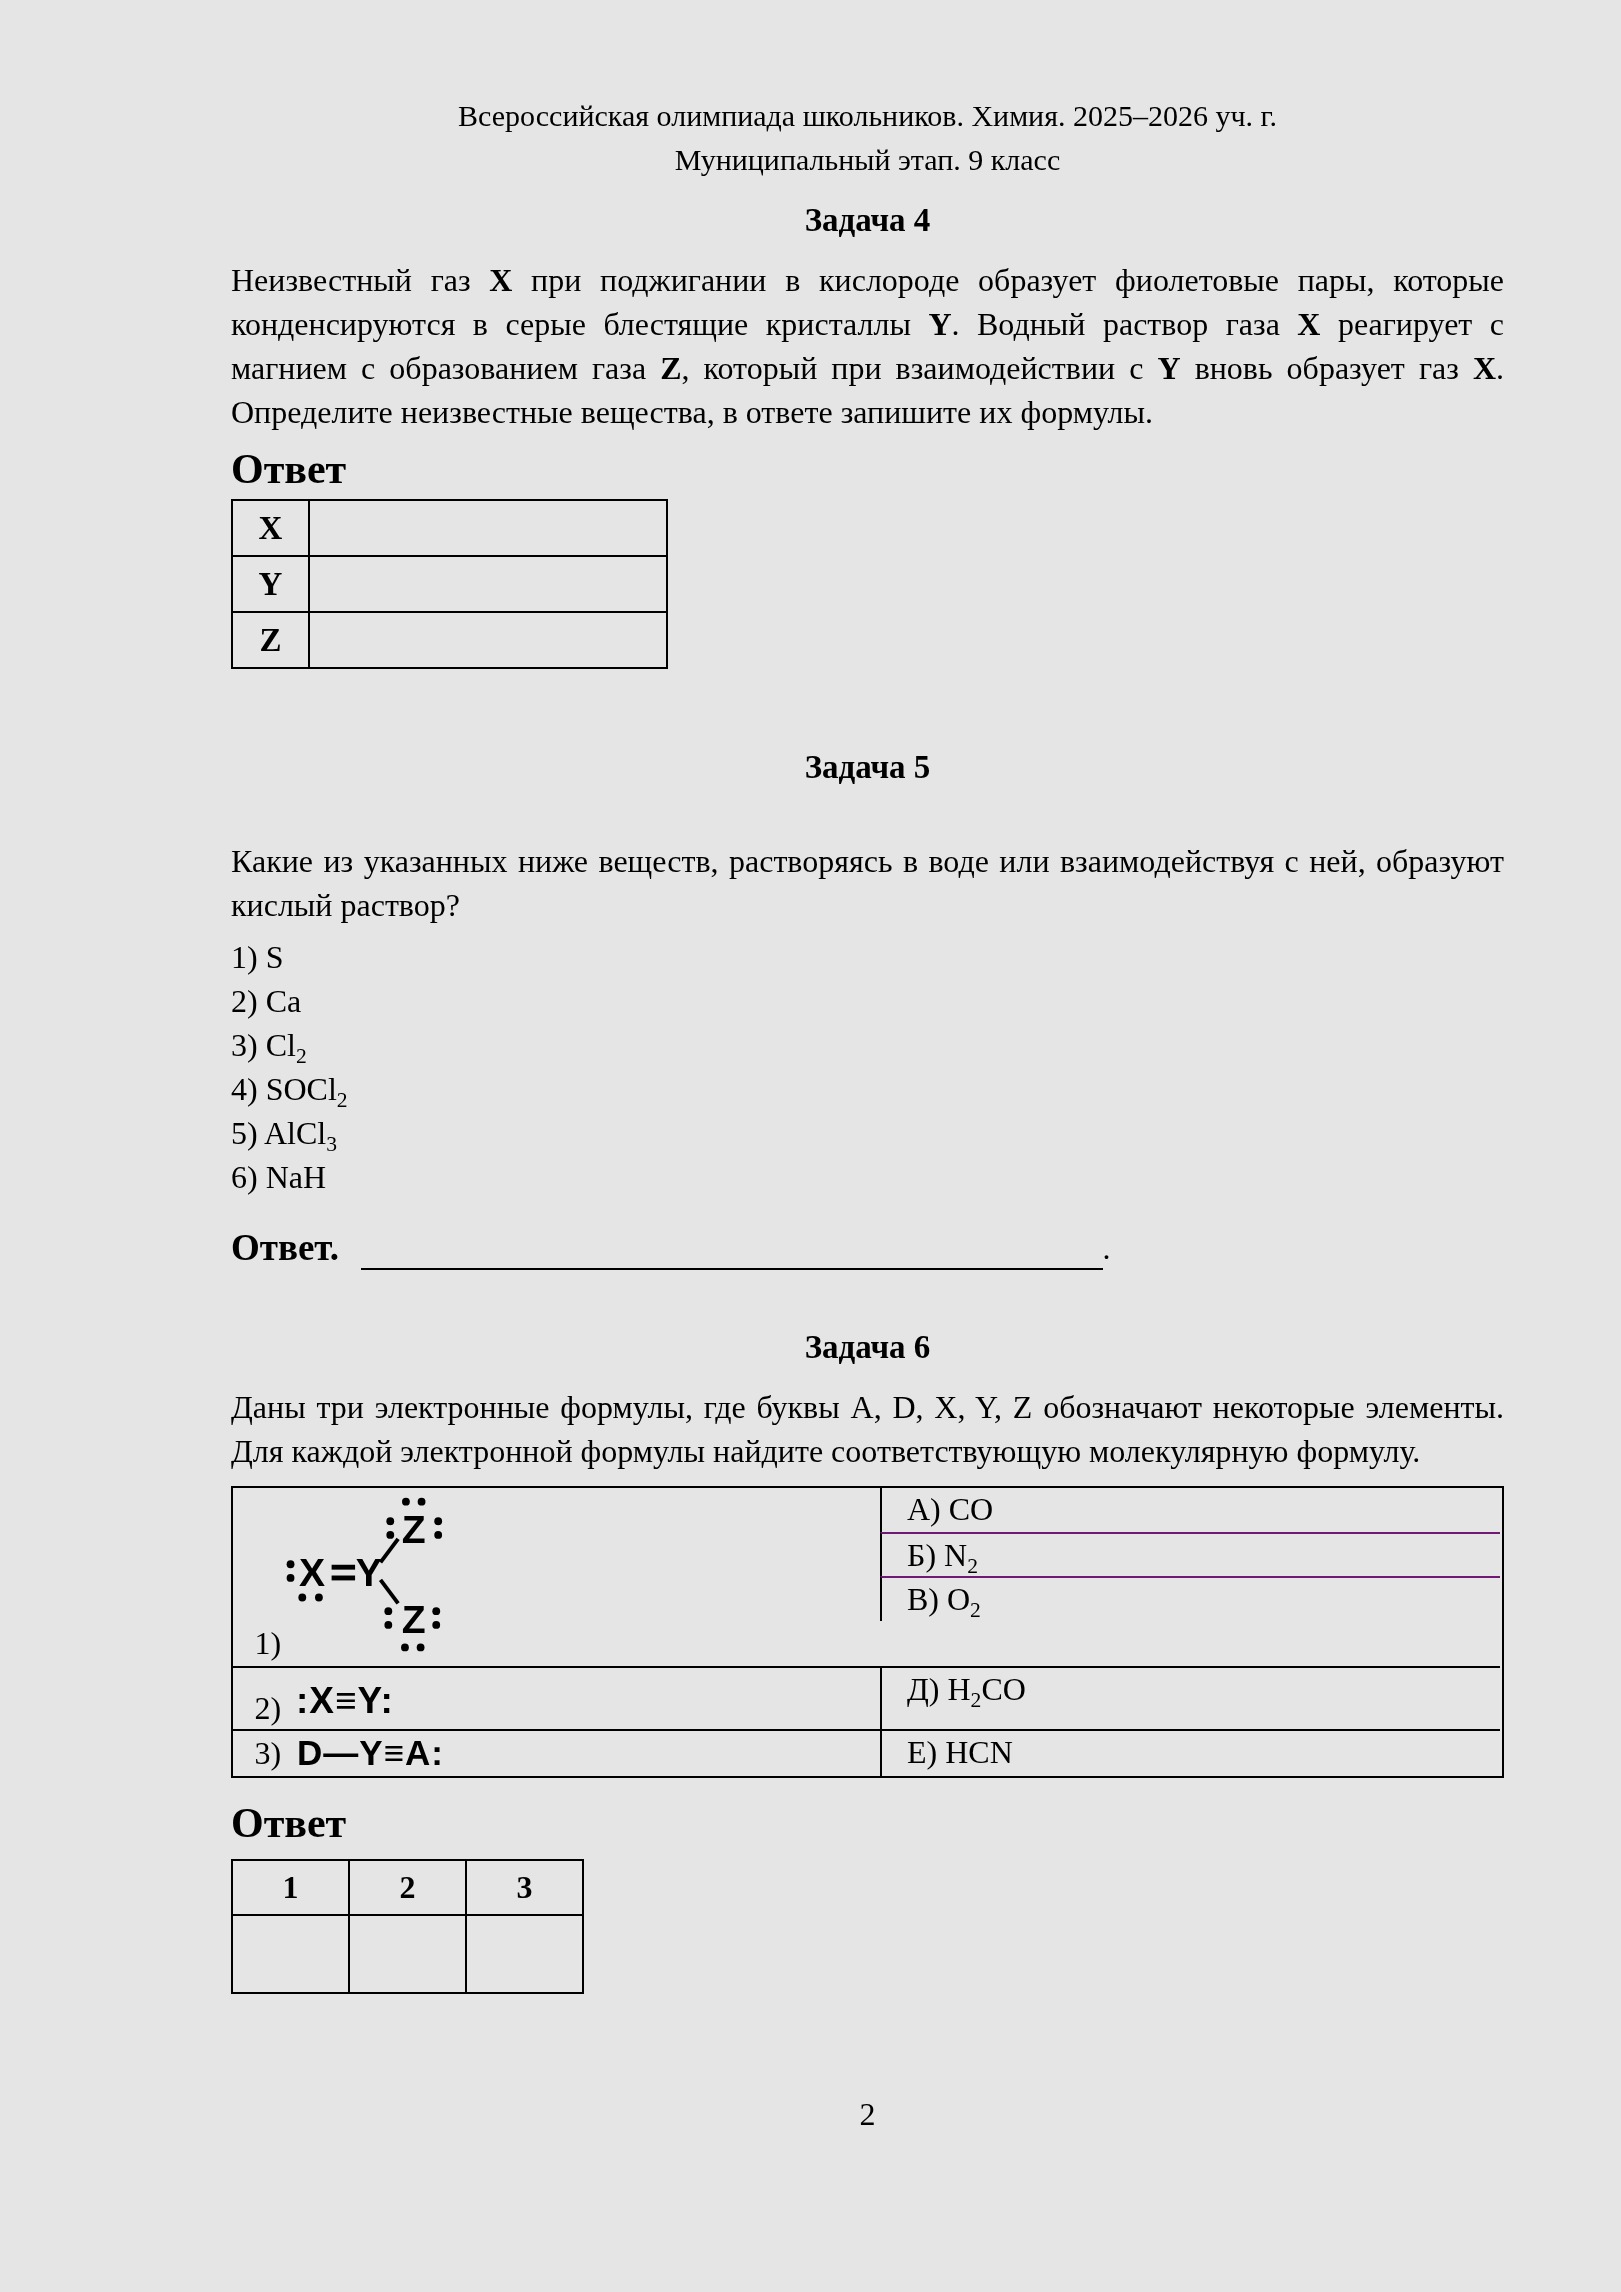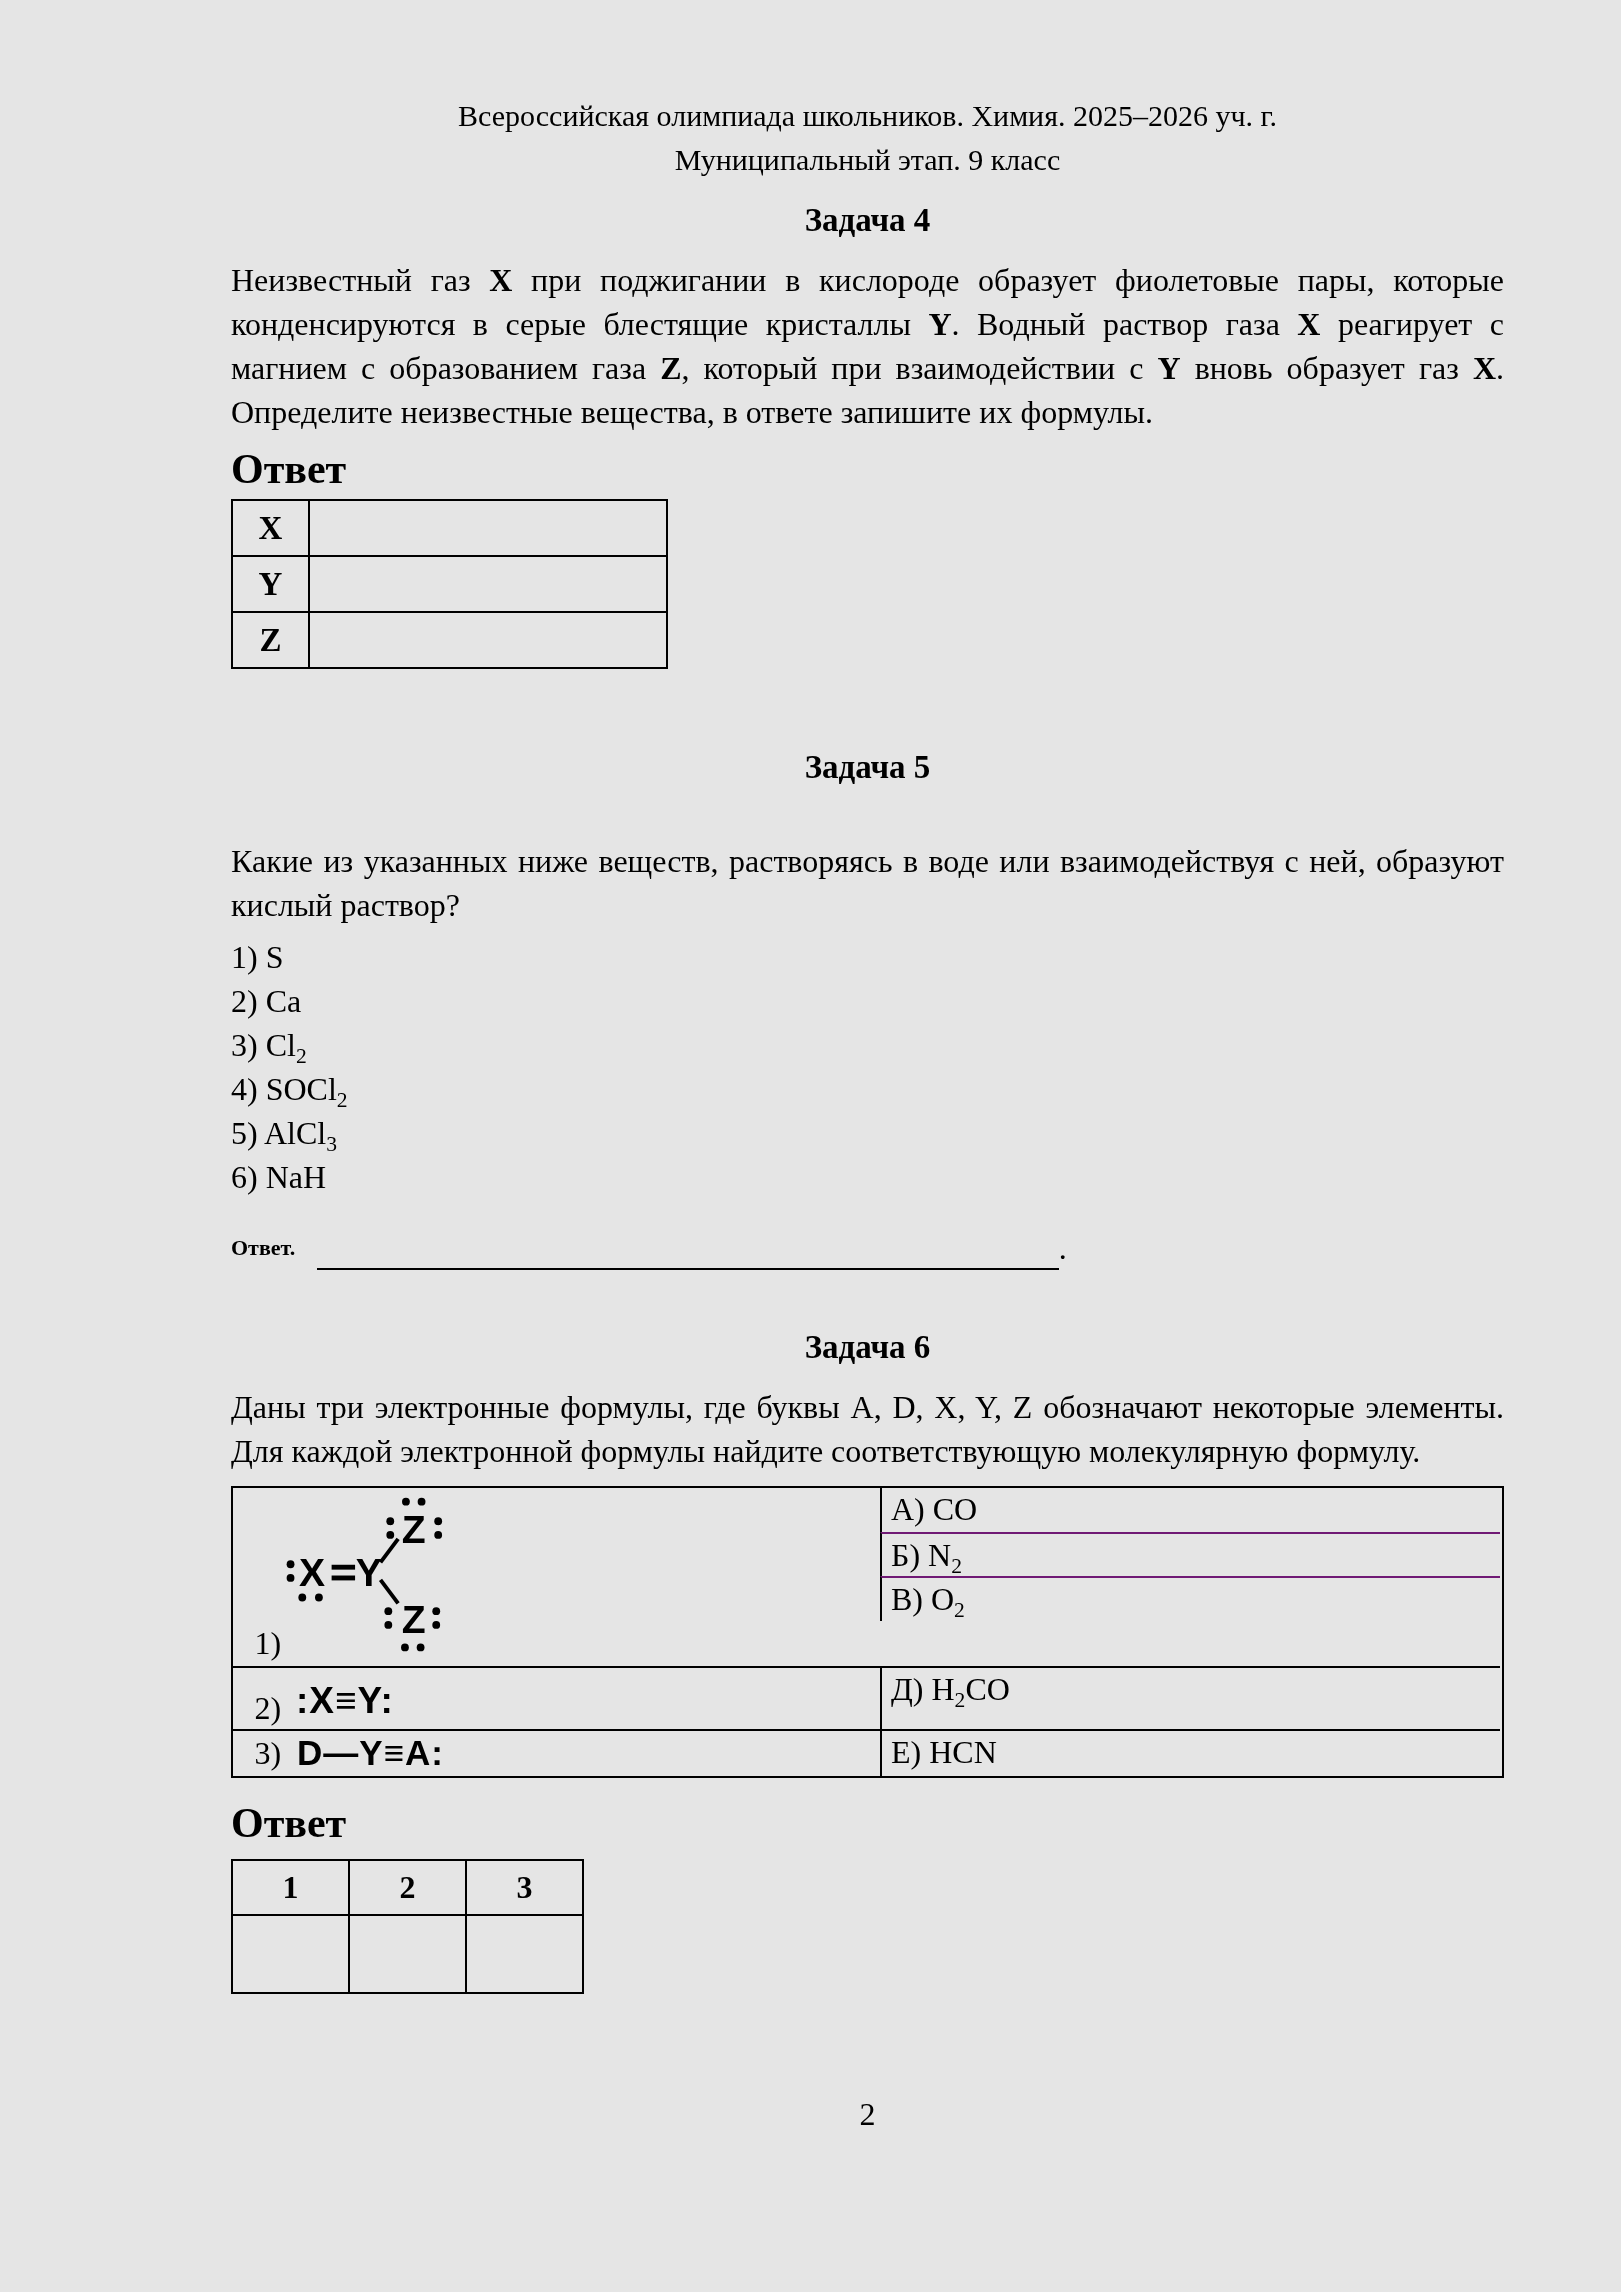--- a/index.html
+++ b/index.html
@@ -28,7 +28,7 @@
   .xyz-table td.val{width:358px;}
   
   .answer-line{display:flex;align-items:flex-end;margin-top:27.4px;line-height:44px;}
-  .answer-line .lbl{font-weight:bold;font-size:22px;}
+  .answer-line .lbl{font-weight:bold;font-size:37px;}
   .blank{width:742px;margin-left:21.6px;border-bottom:2px solid #000;height:39px;}
   
   .t6-table{margin-top:12.7px;display:grid;grid-template-columns:647px 620px;

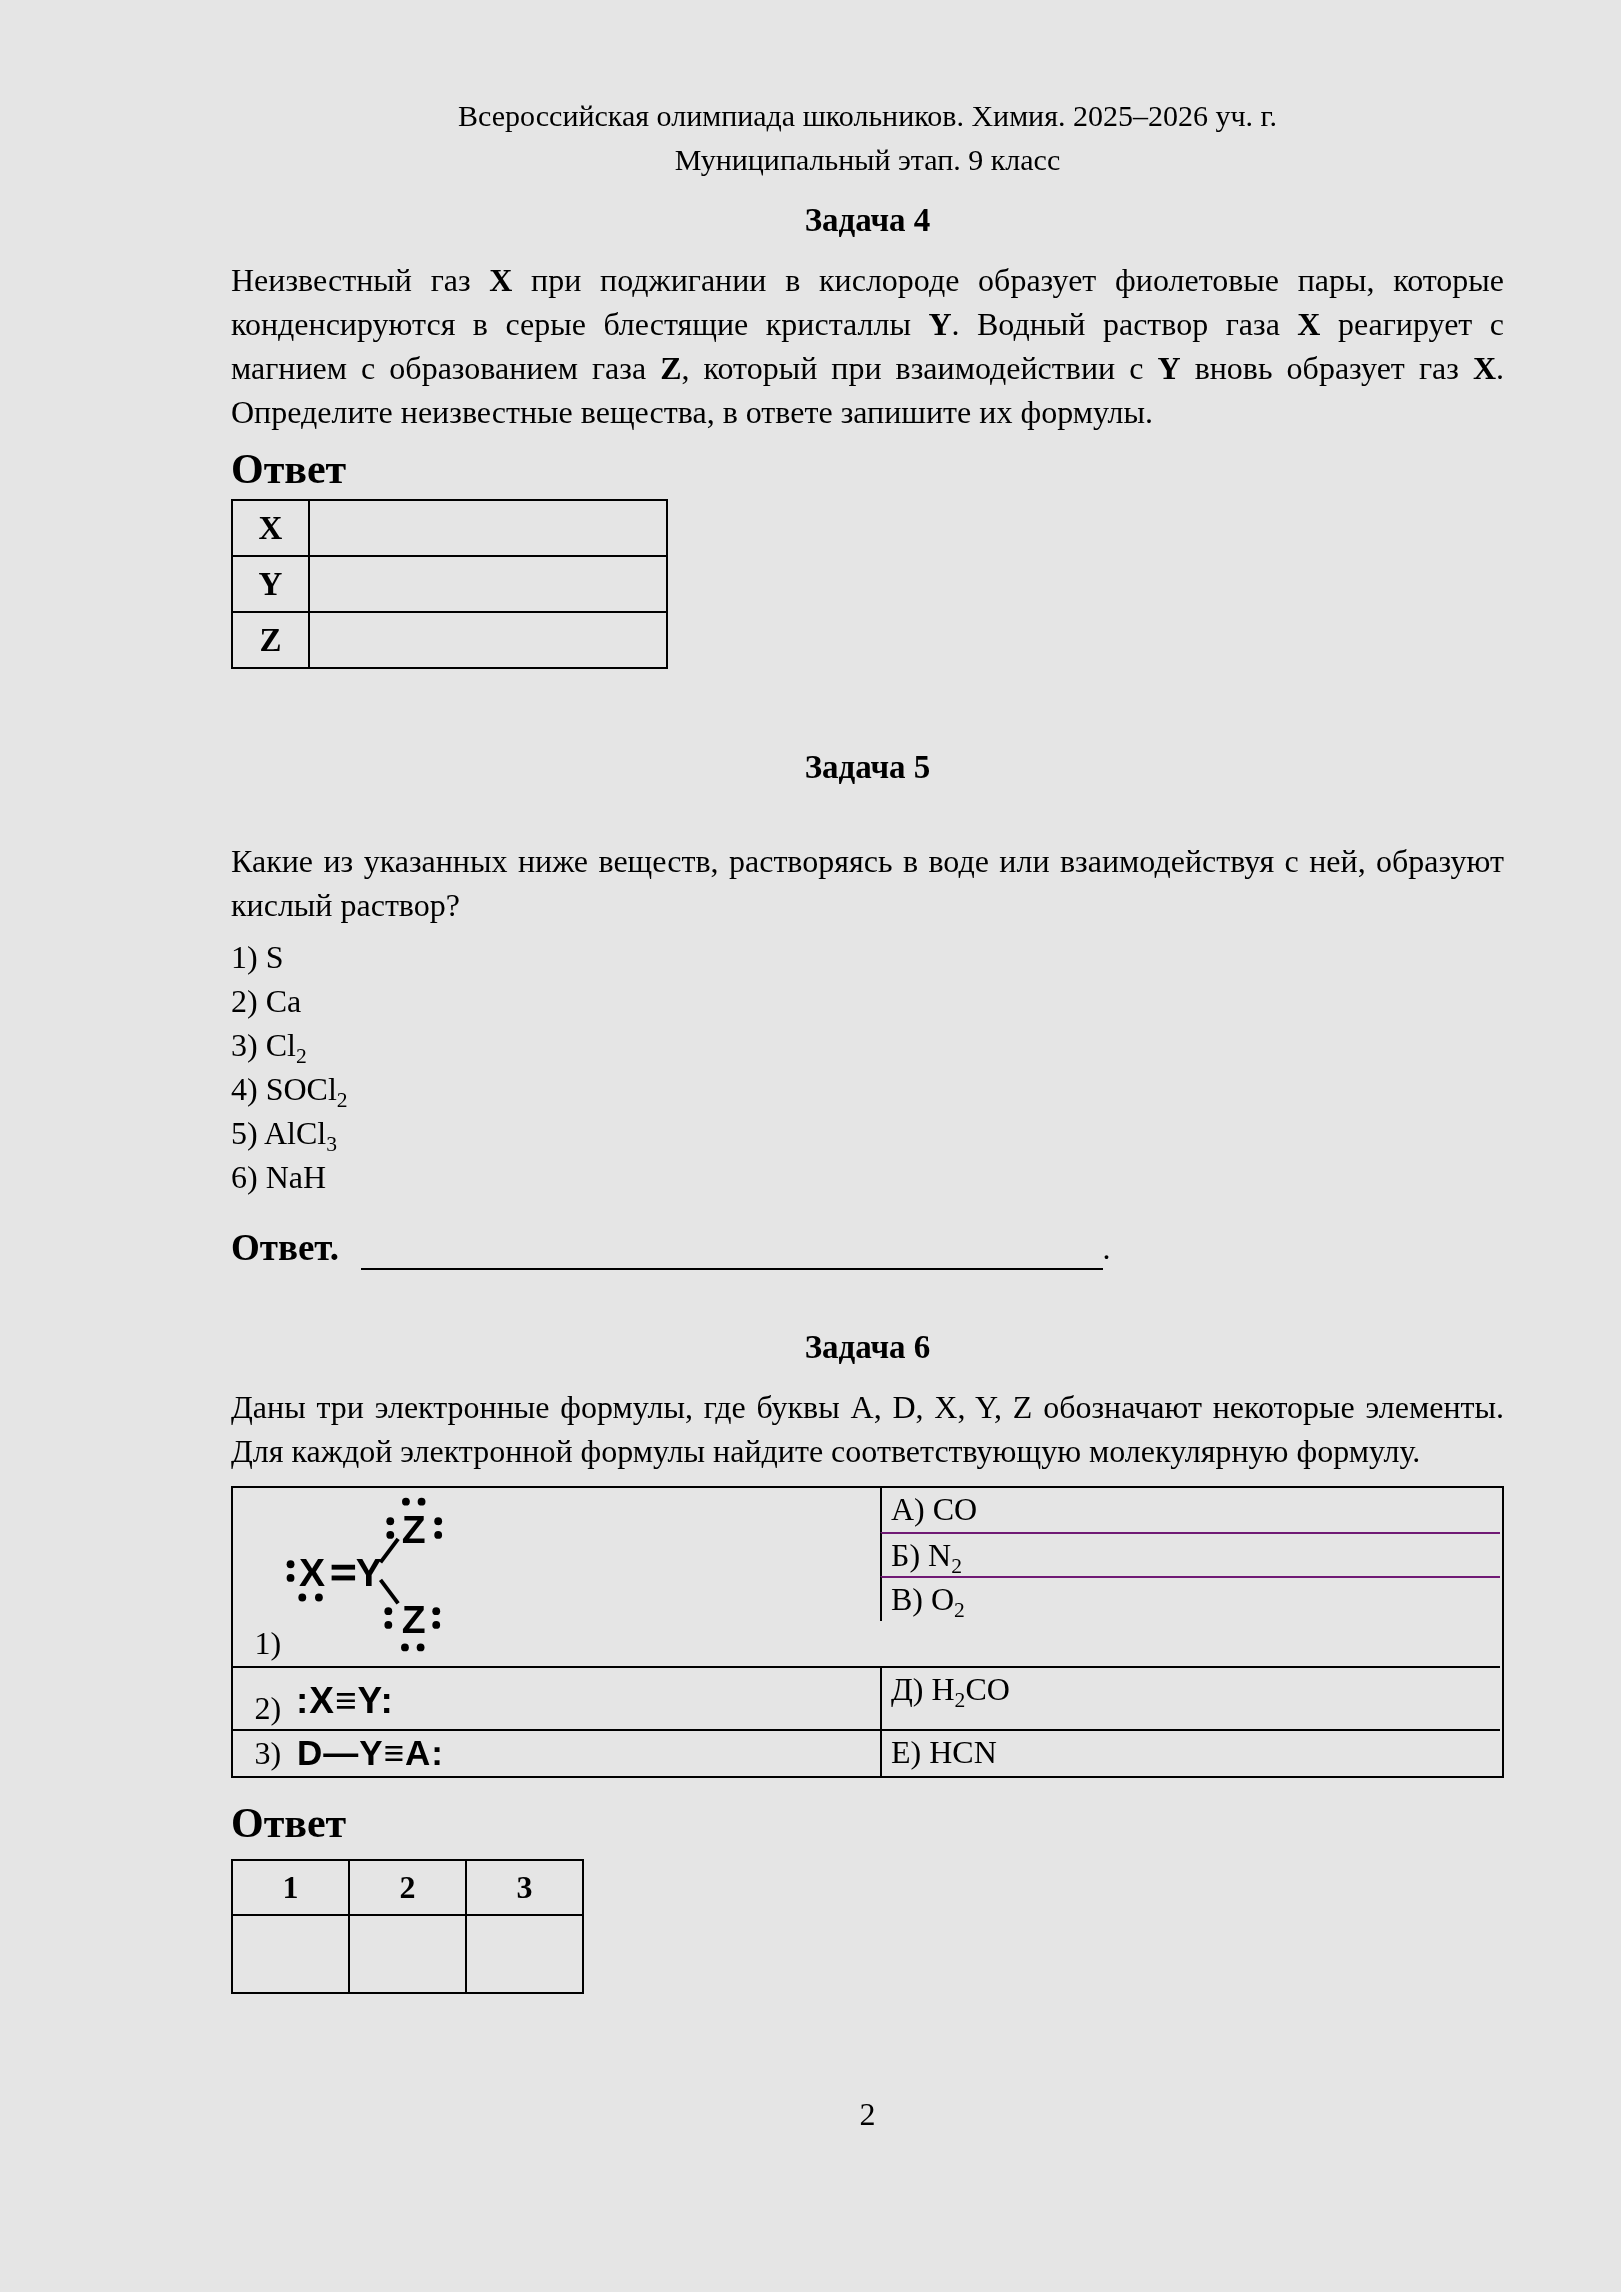--- a/index.html
+++ b/index.html
@@ -35,7 +35,7 @@
             grid-template-rows:44px 44px 45px 45px 63px 47px;
             border:2.9px solid #000;width:1273px;box-sizing:border-box;}
   .t6-cell{box-sizing:border-box;}
-  .cell-right{border-left:2px solid #000;padding:1px 0 0 9px;line-height:41px;}
+  .cell-right{border-left:2px solid #000;padding:1px 0 0 25px;line-height:41px;}
   .rt2,.rt3,.rt4{border-top:2px solid #701a75;}
   .rt5,.rt6,.lt2,.lt3{border-top:2.9px solid #000;}
   .cell-left{position:relative;}

